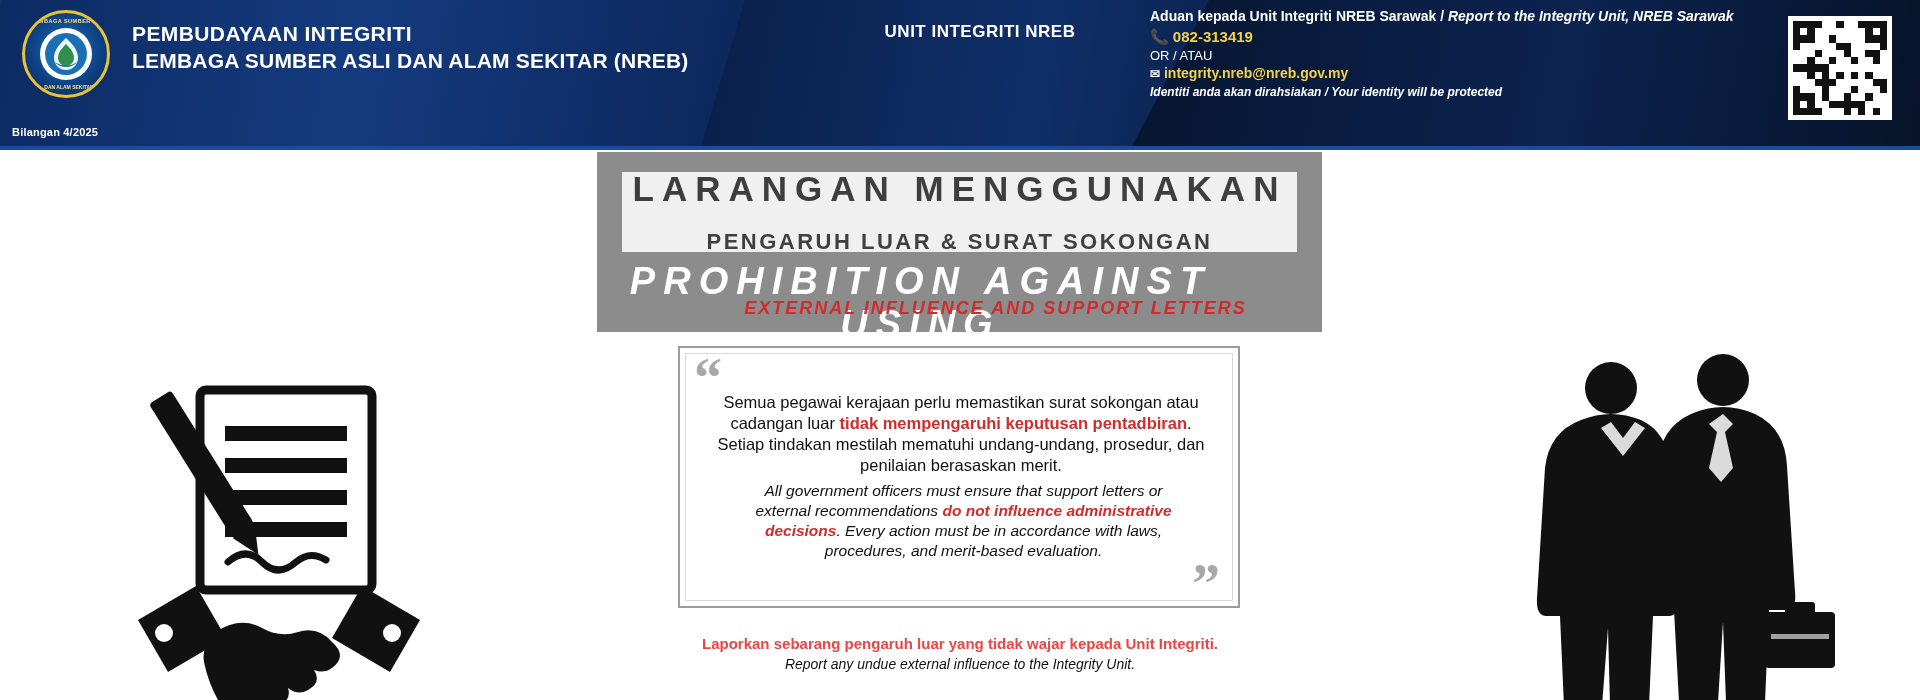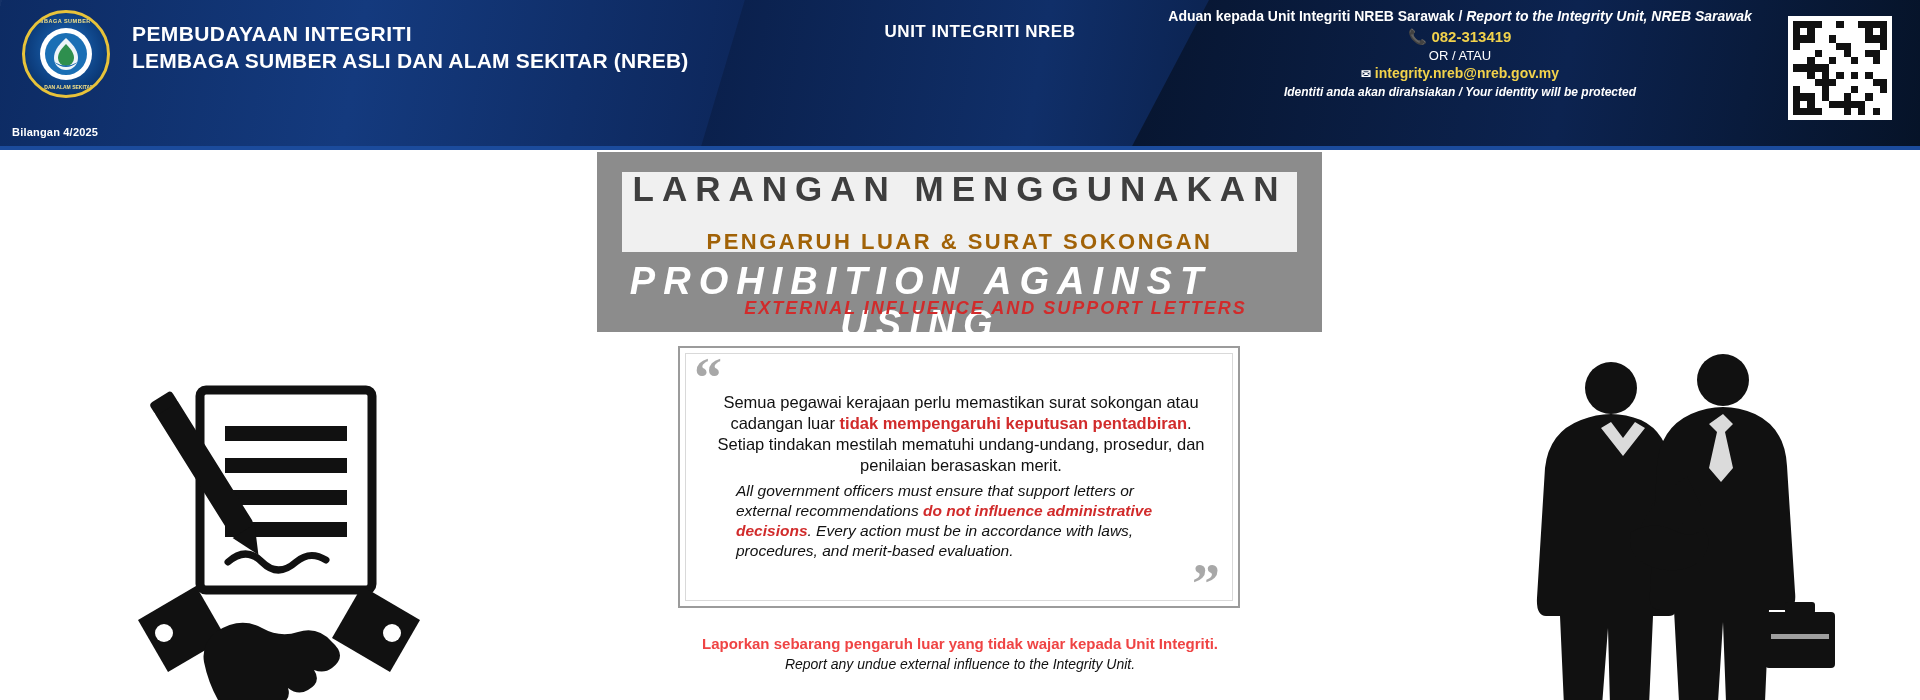--- a/index.html
+++ b/index.html
@@ -141,7 +141,6 @@
     position: absolute;
     left: 1150px; top: 8px;
     width: 620px;
-    text-align: center;
     color: #ffffff;
   }
   .report-line1 {

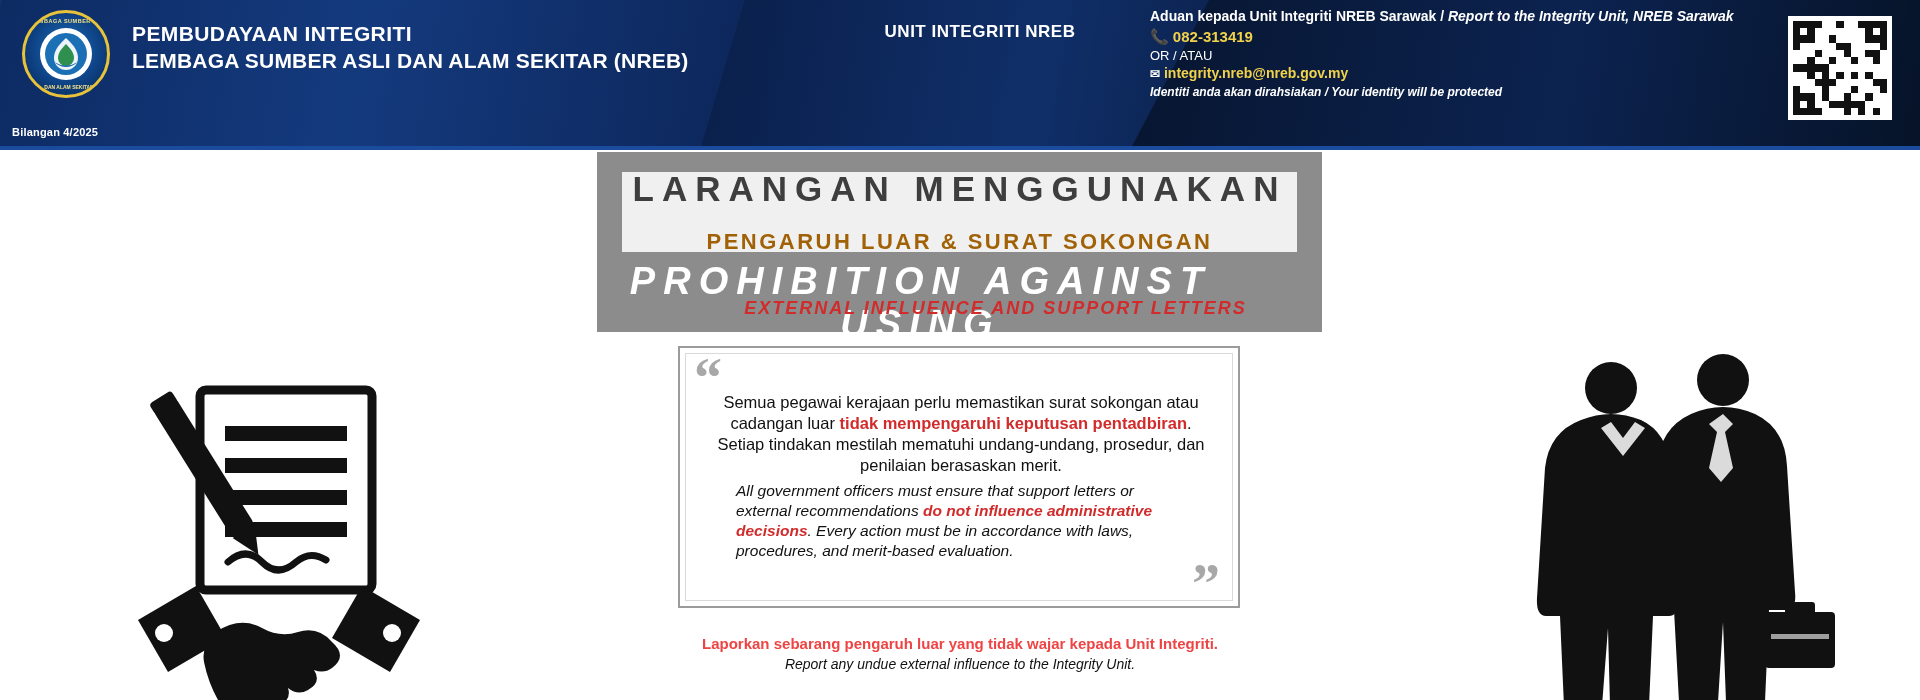--- a/index.html
+++ b/index.html
@@ -235,7 +235,7 @@
     font-size: 22px;
     font-weight: bold;
     letter-spacing: 2.5px;
-    color: #a16207;
+    color: #404040;
     line-height: 28px;
     margin-top: 19px;
   }

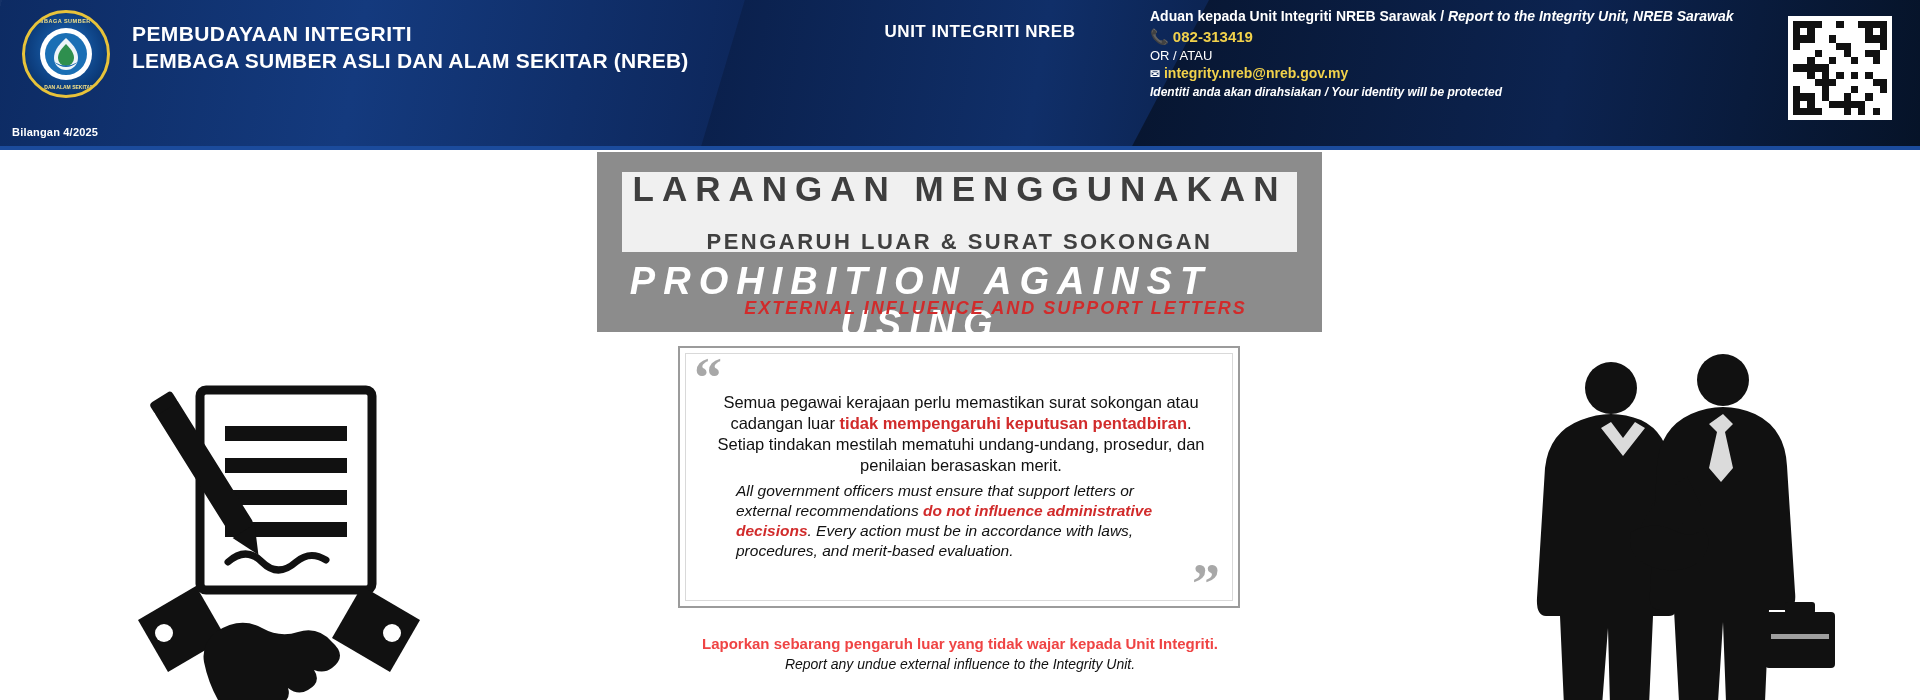--- a/index.html
+++ b/index.html
@@ -314,7 +314,7 @@
     position: absolute;
     left: 56px; top: 133px;
     width: 455px;
-    text-align: left;
+    text-align: center;
     font-size: 15.5px;
     line-height: 20px;
     font-style: italic;

